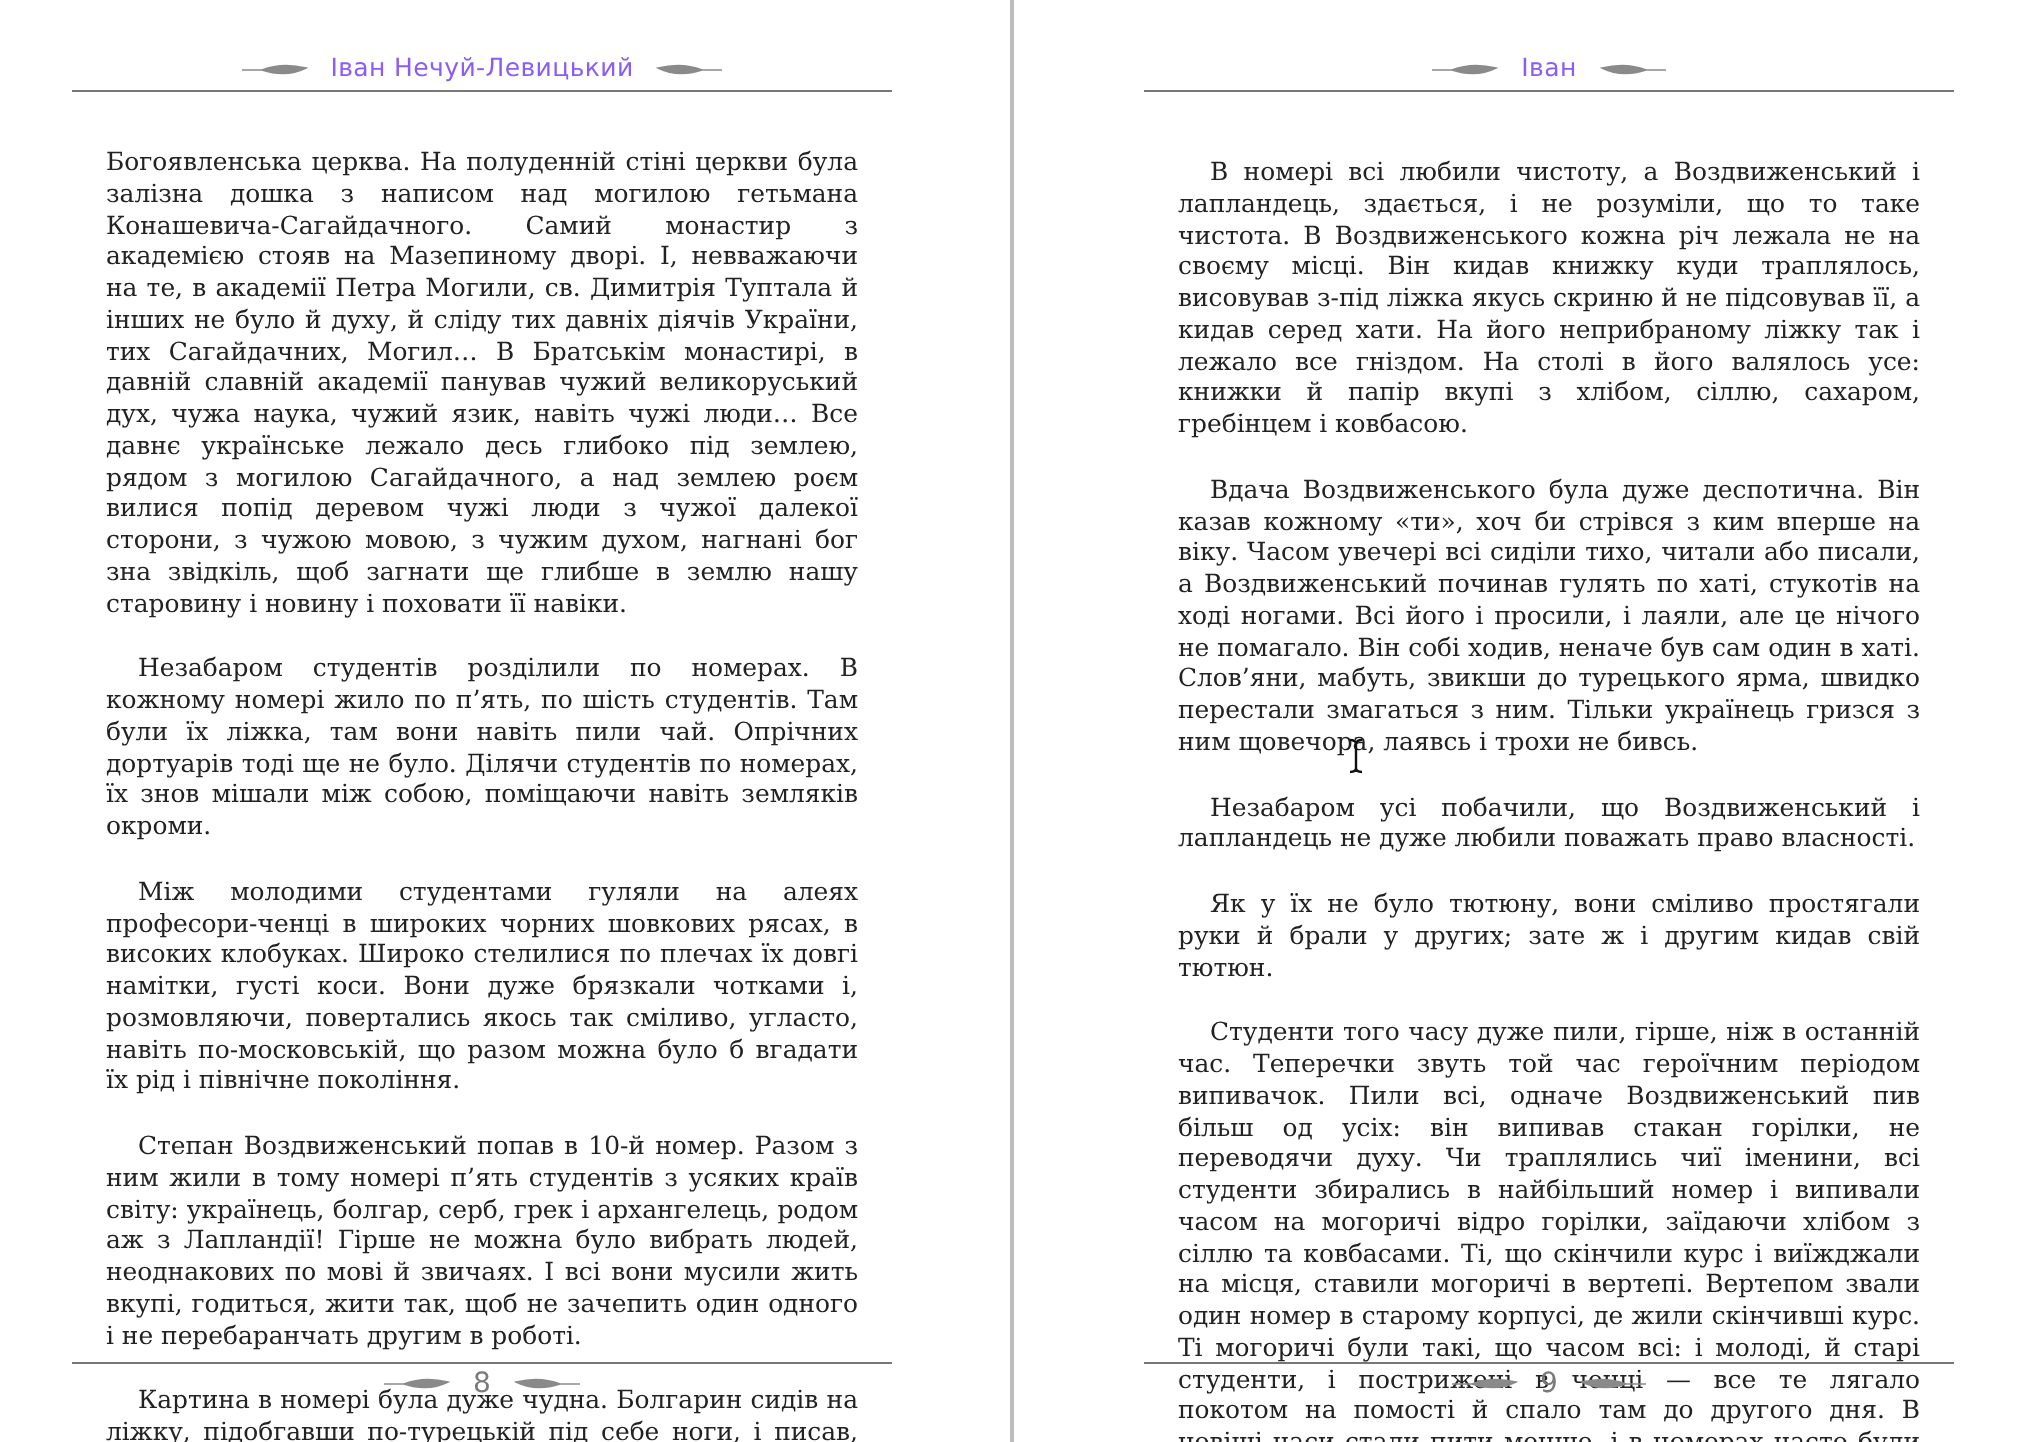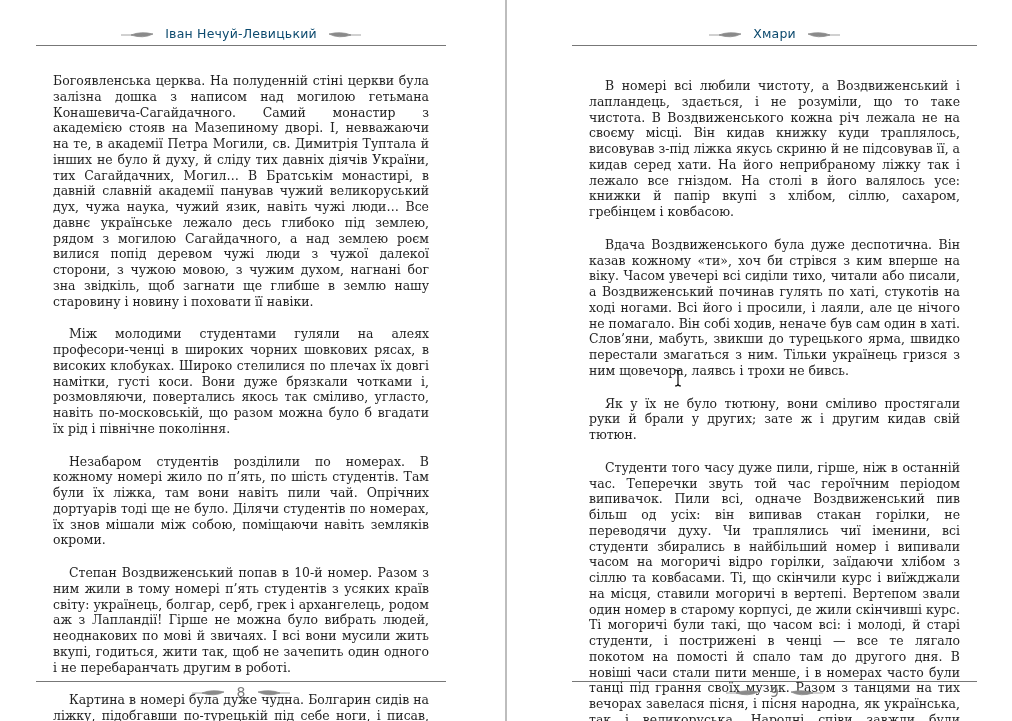--- a/index.html
+++ b/index.html
@@ -11,7 +11,7 @@
   .page.right { left:572px; width:405px; }
   .running-head { position:absolute; top:26px; left:0; width:100%; text-align:center;
                   font-family:"DejaVu Sans", "Liberation Sans", sans-serif; font-size:12.5px;
-                  color:#0c4a6e; letter-spacing:0.2px; height:16px; line-height:16px; }
+                  color:#8b5cf6; letter-spacing:0.2px; height:16px; line-height:16px; }
   .feather { display:inline-block; vertical-align:middle; width:34px; height:8px; margin:0 6px; }
   .head-rule { position:absolute; top:45px; left:0; width:100%; height:1px; background:#777; }
   .body-text { position:absolute; top:56px; left:0; width:100%; font-size:12.45px;

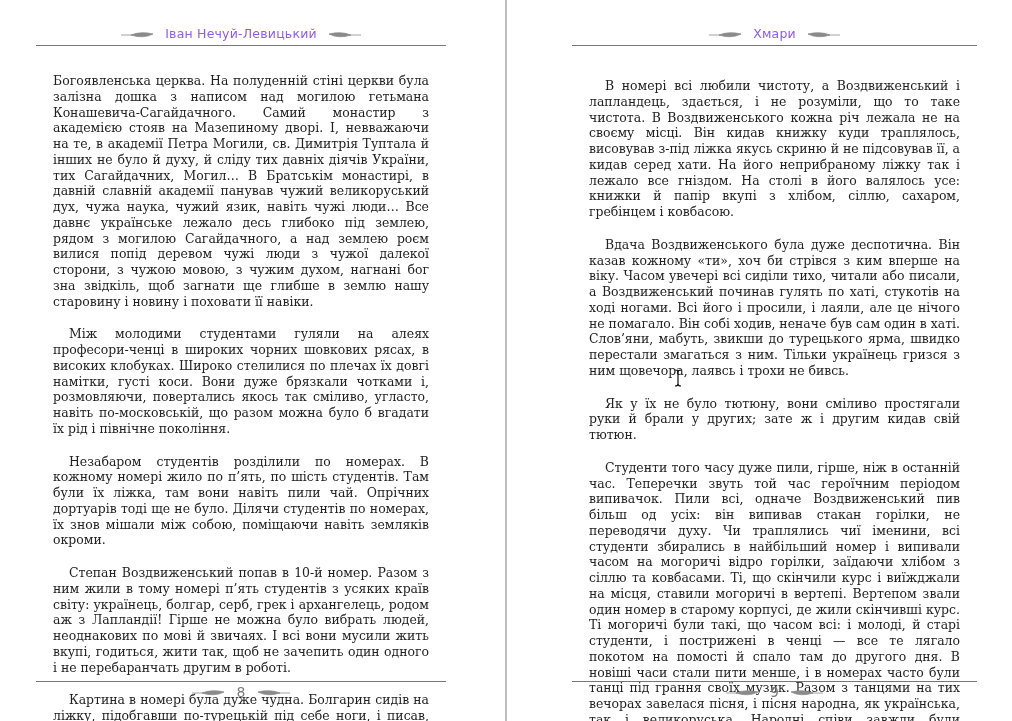--- a/index.html
+++ b/index.html
@@ -67,7 +67,7 @@
     <svg class="feather" viewBox="0 0 34 8">
         <path d="M0 4 L12 4 M10 4 Q20 0 32 3 Q22 8 10 4 Z" fill="#8a8a8a" stroke="#8a8a8a" stroke-width="0.8"></path>
       </svg>
-    <span>Хмари</span>
+    <span>Іван</span>
     <svg class="feather" viewBox="0 0 34 8">
         <path d="M34 4 L22 4 M24 4 Q14 0 2 3 Q12 8 24 4 Z" fill="#8a8a8a" stroke="#8a8a8a" stroke-width="0.8"></path>
       </svg>

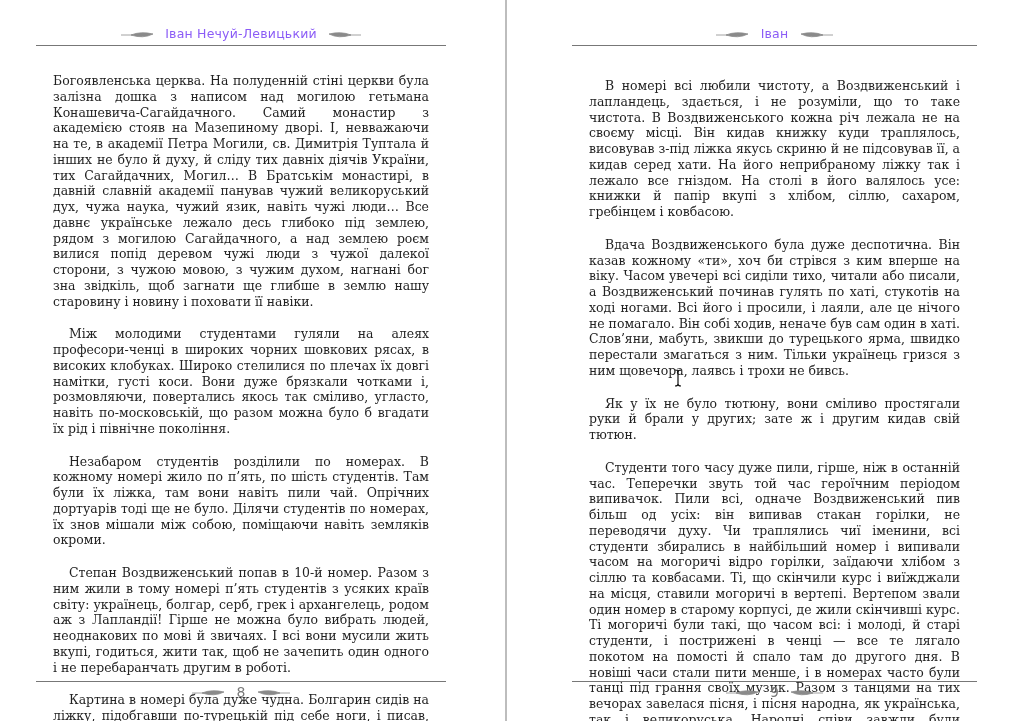--- a/index.html
+++ b/index.html
@@ -76,6 +76,7 @@
   <div class="body-text">
     <p>В номері всі любили чистоту, а Воздвиженський і лапландець, здається, і не розуміли, що то таке чистота. В Воздвиженського кожна річ лежала не на своєму місці. Він кидав книжку куди траплялось, висовував з-під ліжка якусь скриню й не підсовував її, а кидав серед хати. На його неприбраному ліжку так і лежало все гніздом. На столі в його валялось усе: книжки й папір вкупі з хлібом, сіллю, сахаром, гребінцем і ковбасою.</p>
     <p>Вдача Воздвиженського була дуже деспотична. Він казав кожному «ти», хоч би стрівся з ким вперше на віку. Часом увечері всі сиділи тихо, читали або писали, а Воздвиженський починав гулять по хаті, стукотів на ході ногами. Всі його і просили, і лаяли, але це нічого не помагало. Він собі ходив, неначе був сам один в хаті. Слов’яни, мабуть, звикши до турецького ярма, швидко перестали змагаться з ним. Тільки українець гризся з ним щовечора, лаявсь і трохи не бивсь.</p>
+    <p>Незабаром усі побачили, що Воздвиженський і лапландець не дуже любили поважать право власності.</p>
     <p>Як у їх не було тютюну, вони сміливо простягали руки й брали у других; зате ж і другим кидав свій тютюн.</p>
     <p>Студенти того часу дуже пили, гірше, ніж в останній час. Теперечки звуть той час героїчним періодом випивачок. Пили всі, одначе Воздвиженський пив більш од усіх: він випивав стакан горілки, не переводячи духу. Чи траплялись чиї іменини, всі студенти збирались в найбільший номер і випивали часом на могоричі відро горілки, заїдаючи хлібом з сіллю та ковбасами. Ті, що скінчили курс і виїжджали на місця, ставили могоричі в вертепі. Вертепом звали один номер в старому корпусі, де жили скінчивші курс. Ті могоричі були такі, що часом всі: і молоді, й старі студенти, і пострижені в ченці — все те лягало покотом на помості й спало там до другого дня. В новіші часи стали пити менше, і в номерах часто були танці під грання своїх музик. Разом з танцями на тих вечорах завелася пісня, і пісня народна, як українська, так і великоруська. Народні співи завжди були сподобні студентам, і не раз і не два інспектор чернець розганяв студентів серед глухої ночі, бо вони тривожили його своїми мирськими піснями. І за часів Воздвиженського студенти любили розважать себе піснями. Починали співать великоруських пісень, а потім українці співали своїх. Чудовою здалась українська пісня всім студентам з далеких країв, що зроду її не чули! Всі її слухали, всі приходили в екстаз, як ті, що були родом з синього Дунаю, так і ті, що були з далекої півночі. Лапландець виліз з свого закутка, як миш із нори, і роззявив рот. Навіть п’яний Воздвиженський уставав в той час з ліжка, прислухався до нової задля нього пісні і сам повичучував багацько українських пісень.</p>
   </div>

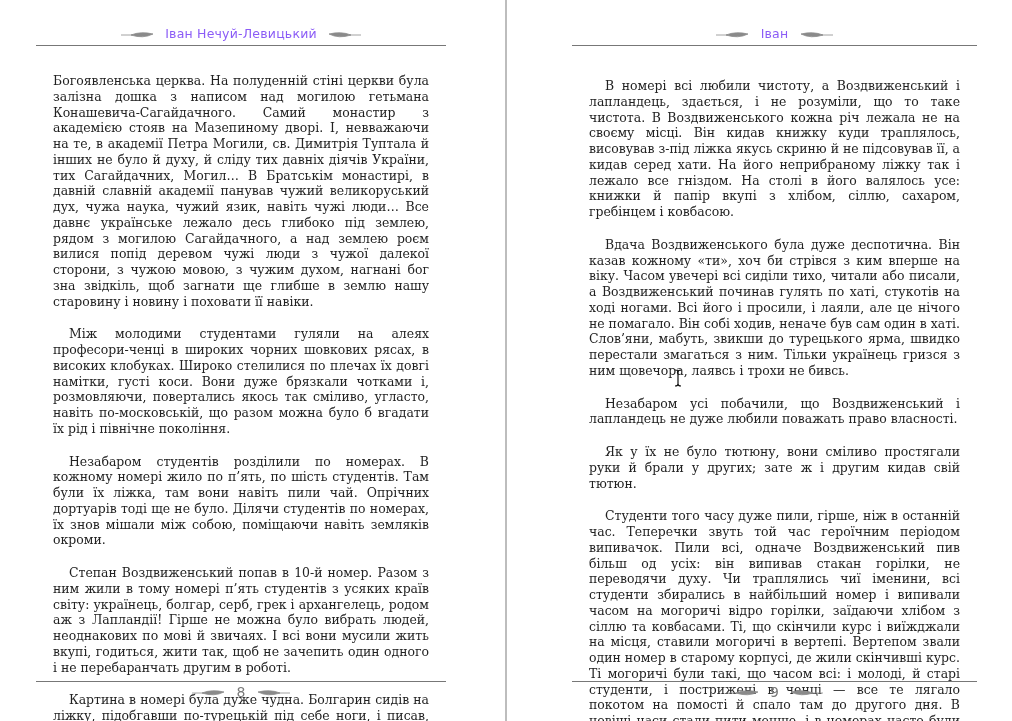--- a/index.html
+++ b/index.html
@@ -44,8 +44,8 @@
   <div class="head-rule"></div>
   <div class="body-text">
     <p class="cont">Богоявленська церква. На полуденній стіні церкви була залізна дошка з написом над могилою гетьмана Конашевича-Сагайдачного. Самий монастир з академією стояв на Мазепиному дворі. І, невважаючи на те, в академії Петра Могили, св. Димитрія Туптала й інших не було й духу, й сліду тих давніх діячів України, тих Сагайдачних, Могил… В Братськім монастирі, в давній славній академії панував чужий великоруський дух, чужа наука, чужий язик, навіть чужі люди… Все давнє українське лежало десь глибоко під землею, рядом з могилою Сагайдачного, а над землею роєм вилися попід деревом чужі люди з чужої далекої сторони, з чужою мовою, з чужим духом, нагнані бог зна звідкіль, щоб загнати ще глибше в землю нашу старовину і новину і поховати її навіки.</p>
+    <p>Незабаром студентів розділили по номерах. В кожному номері жило по п’ять, по шість студентів. Там були їх ліжка, там вони навіть пили чай. Опрічних дортуарів тоді ще не було. Ділячи студентів по номерах, їх знов мішали між собою, поміщаючи навіть земляків окроми.</p>
     <p>Між молодими студентами гуляли на алеях професори-ченці в широких чорних шовкових рясах, в високих клобуках. Широко стелилися по плечах їх довгі намітки, густі коси. Вони дуже брязкали чотками і, розмовляючи, повертались якось так сміливо, угласто, навіть по-московській, що разом можна було б вгадати їх рід і північне покоління.</p>
-    <p>Незабаром студентів розділили по номерах. В кожному номері жило по п’ять, по шість студентів. Там були їх ліжка, там вони навіть пили чай. Опрічних дортуарів тоді ще не було. Ділячи студентів по номерах, їх знов мішали між собою, поміщаючи навіть земляків окроми.</p>
     <p>Степан Воздвиженський попав в 10-й номер. Разом з ним жили в тому номері п’ять студентів з усяких країв світу: українець, болгар, серб, грек і архангелець, родом аж з Лапландії! Гірше не можна було вибрать людей, неоднакових по мові й звичаях. І всі вони мусили жить вкупі, годиться, жити так, щоб не зачепить один одного і не перебаранчать другим в роботі.</p>
     <p>Картина в номері була дуже чудна. Болгарин сидів на ліжку, підобгавши по-турецькій під себе ноги, і писав, поклавши на колінах тверду книжку. Серб ходив по хаті, безперестану човгаючи турецькими патинками, вишитими сріблом. На їх обох були турецькі феси з червоного оксамиту, з золотими китицями. Лапландець сидів у куточку за шафою, все вчився, все мовчав і довго не говорив ні до кого й слова. Його куце жовте лице було темне й сумне, як північне небо. Од його ніхто не чув ні веселої розмови, ні сміху, ні пісні; його ніхто й не зачіпав. Грек ніколи не сидів у хаті, нічого не робив, тільки приходив додому на ніч і швидко з своїми земляками завів крамницю з тютюном. Воздвиженський, великий, як верства, міряв хату широченними ступенями, розпустивши крилами поли свого замазаного халата. Українець, гладенько причесаний, чисто убраний, сидів коло свого столика й писав.</p>
 

